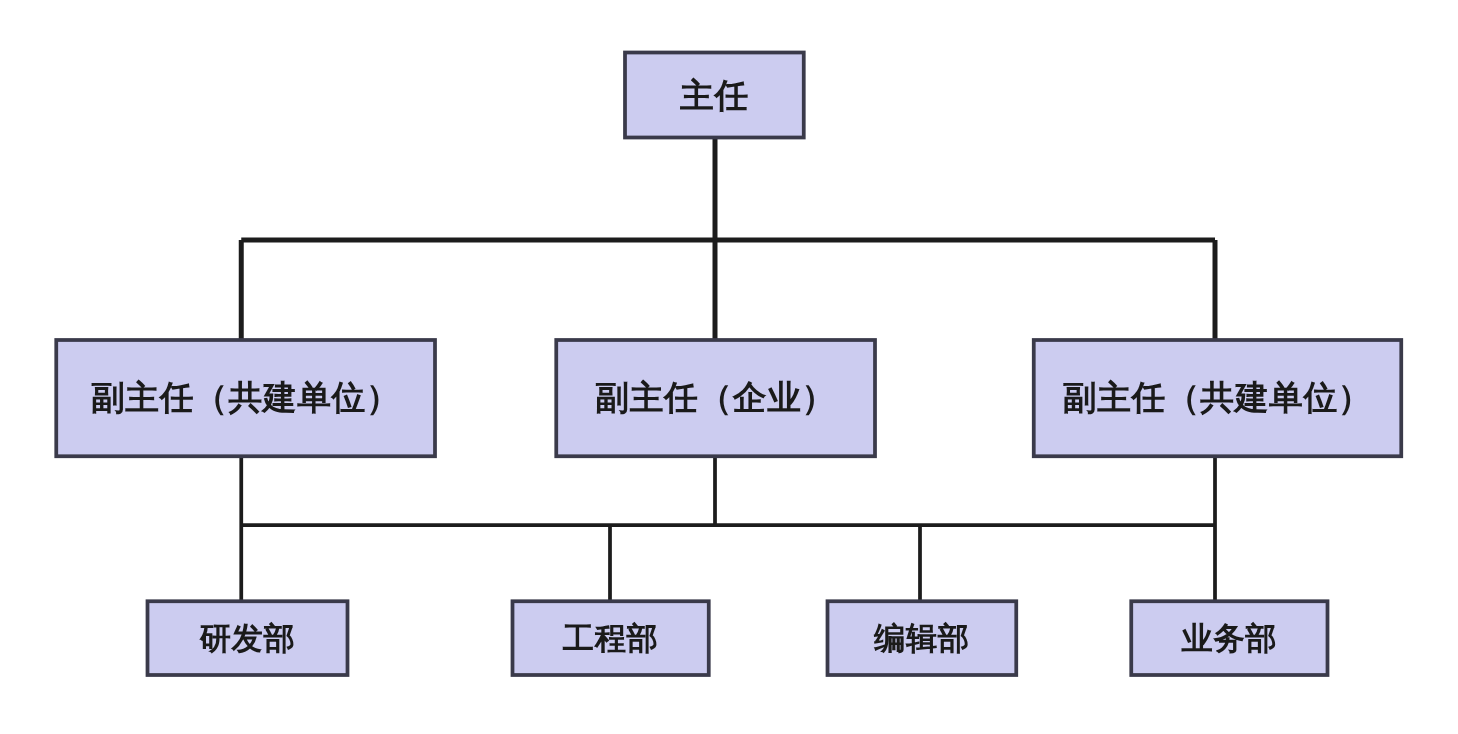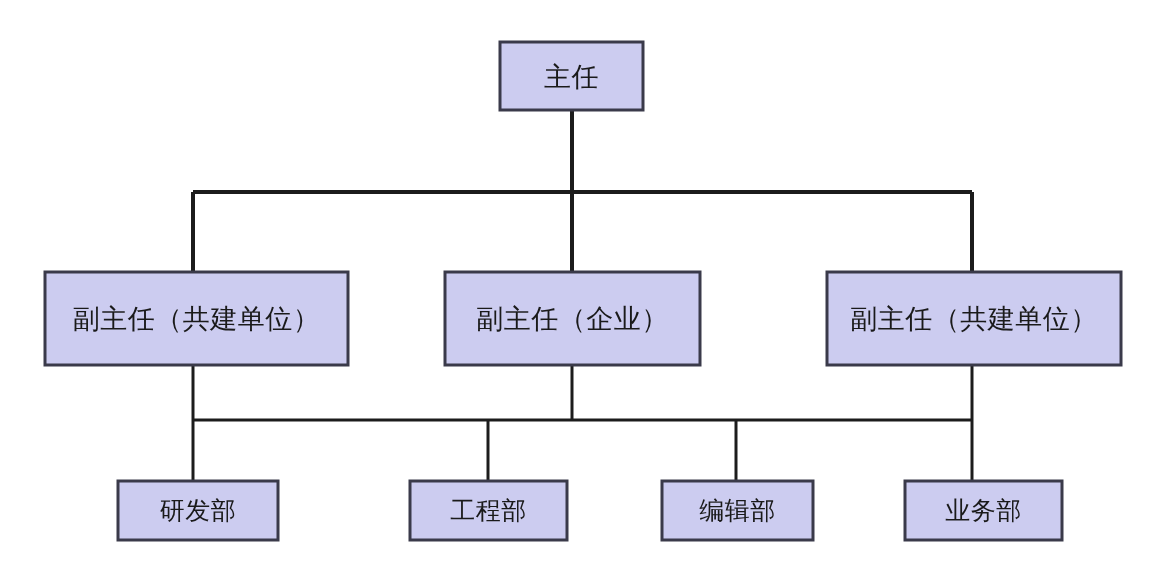--- a/index.html
+++ b/index.html
@@ -53,7 +53,7 @@
 </head>
 <body>
 
-<div id="chart-root" style="background: rgb(255, 255, 255);">
+<div id="chart-root" style="background: rgb(255, 255, 255); font-weight: bold;">
   <svg id="org-svg" viewBox="0 0 1166 587" xmlns="http://www.w3.org/2000/svg">
 
     <g>

